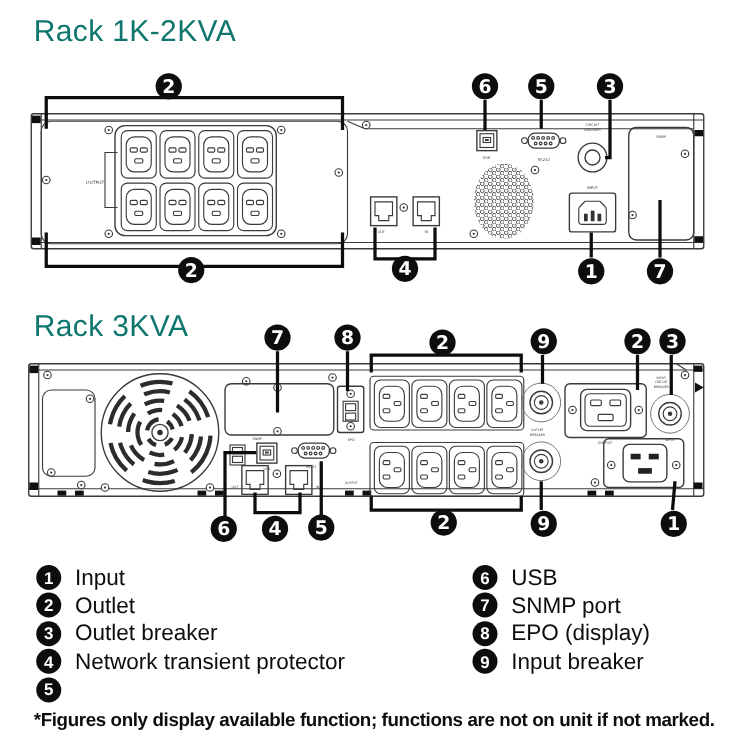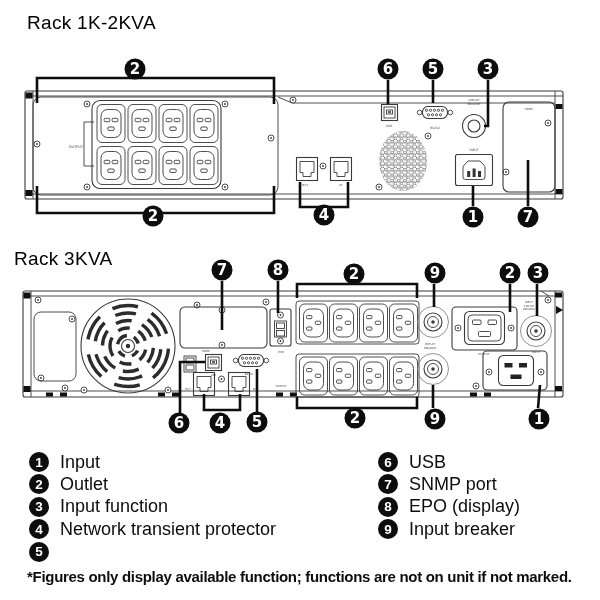--- a/index.html
+++ b/index.html
@@ -5,7 +5,7 @@
   html,body{margin:0;padding:0;background:#fff;}
   #page{position:relative;width:600px;height:600px;background:#fff;overflow:hidden;
         font-family:"Liberation Sans",sans-serif;color:#111;}
-  .title{position:absolute;font-size:19px;color:#000000;letter-spacing:.3px;}
+  .title{position:absolute;font-size:24px;color:#0f766e;letter-spacing:.3px;}
   #title1{left:27px;top:12px;}
   #title2{left:14px;top:248px;}
   svg{position:absolute;left:0;top:0;}

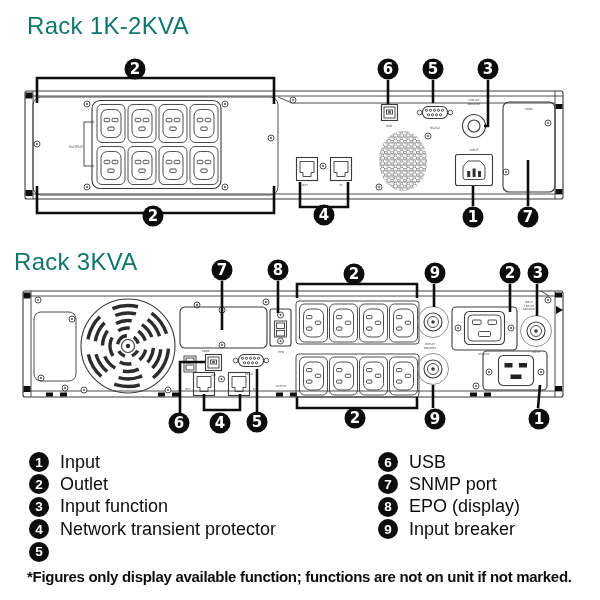--- a/index.html
+++ b/index.html
@@ -7,7 +7,7 @@
         font-family:"Liberation Sans",sans-serif;color:#111;}
   .title{position:absolute;font-size:24px;color:#0f766e;letter-spacing:.3px;}
   #title1{left:27px;top:12px;}
-  #title2{left:14px;top:248px;}
+  #title2{left:27px;top:248px;}
   svg{position:absolute;left:0;top:0;}
   
   .legend-col{position:absolute;top:452px;}

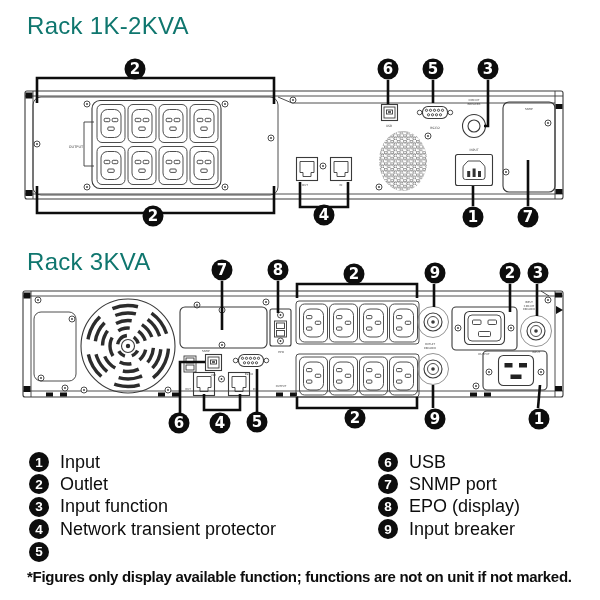--- a/index.html
+++ b/index.html
@@ -426,7 +426,7 @@
     </div>
     <div class="legend-item">
       <span class="lnum">3</span>
-      <span class="llabel">Input function</span>
+      <span class="llabel">Outlet breaker</span>
     </div>
     <div class="legend-item">
       <span class="lnum">4</span>

